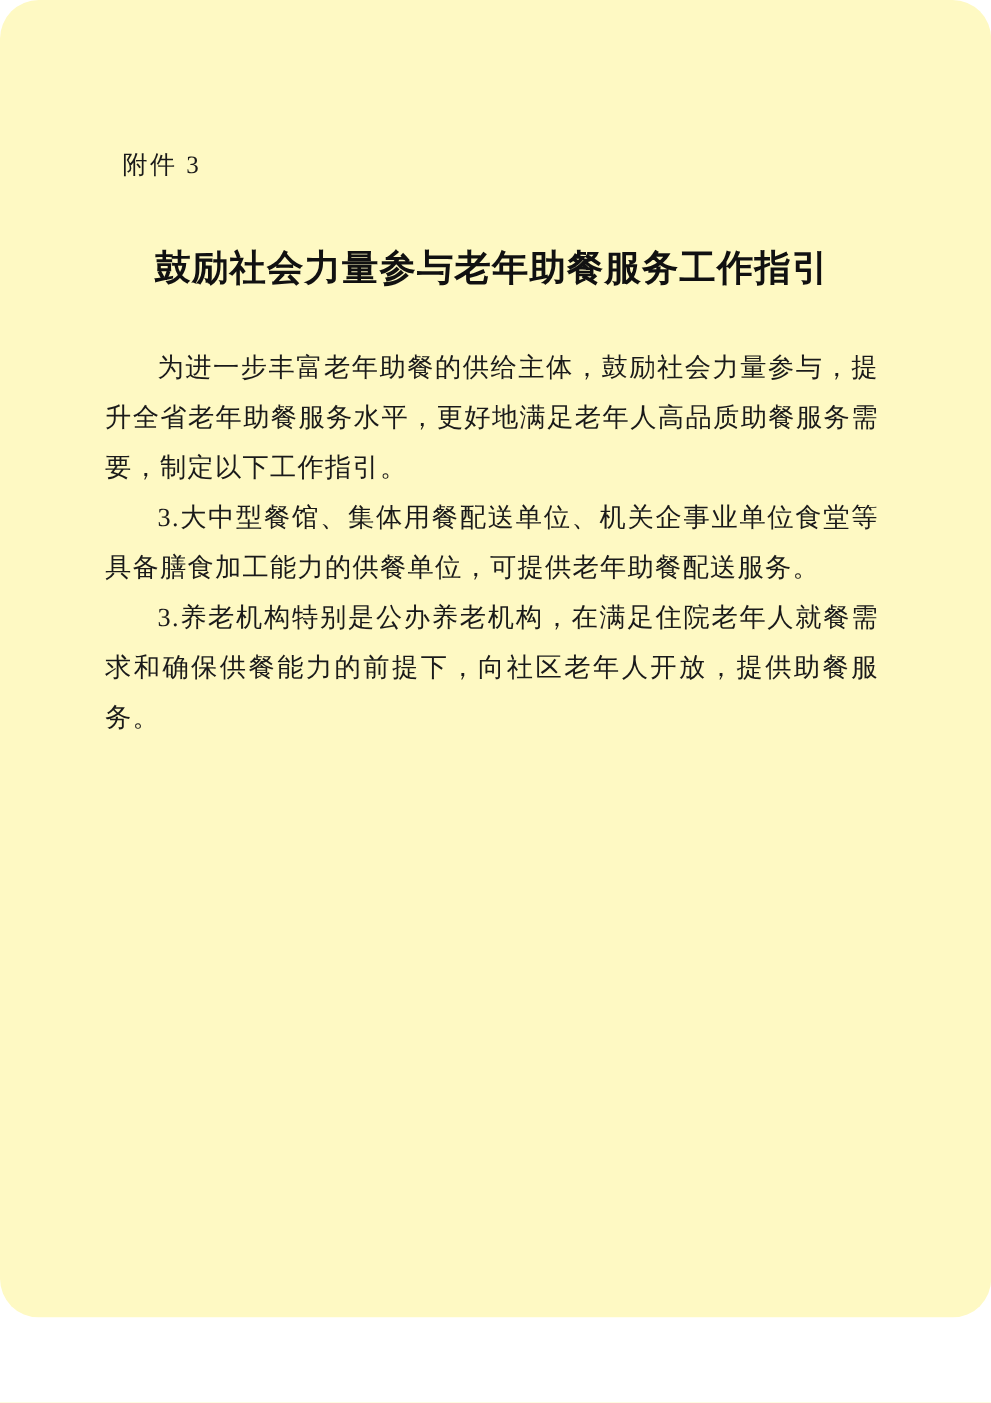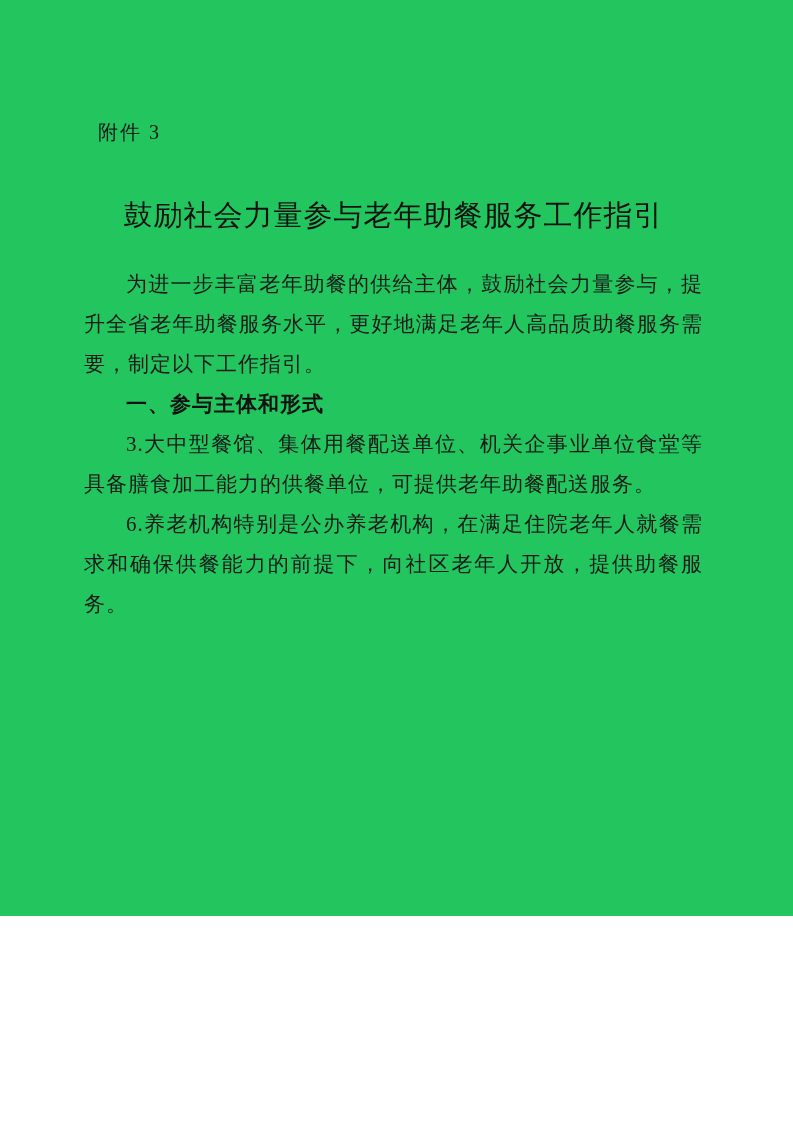--- a/index.html
+++ b/index.html
@@ -10,11 +10,12 @@
   .page {
     position: relative;
     width: 793px;
-    height: 916px;
-    background: #22c55e;
+    height: 1054px;
+    background: #fef9c3;
     color: #1a1a1a;
     overflow: hidden;
     font-family: "Liberation Serif", "DejaVu Serif", serif;
+    border-radius: 31px;
   }
   .content {
     position: absolute;

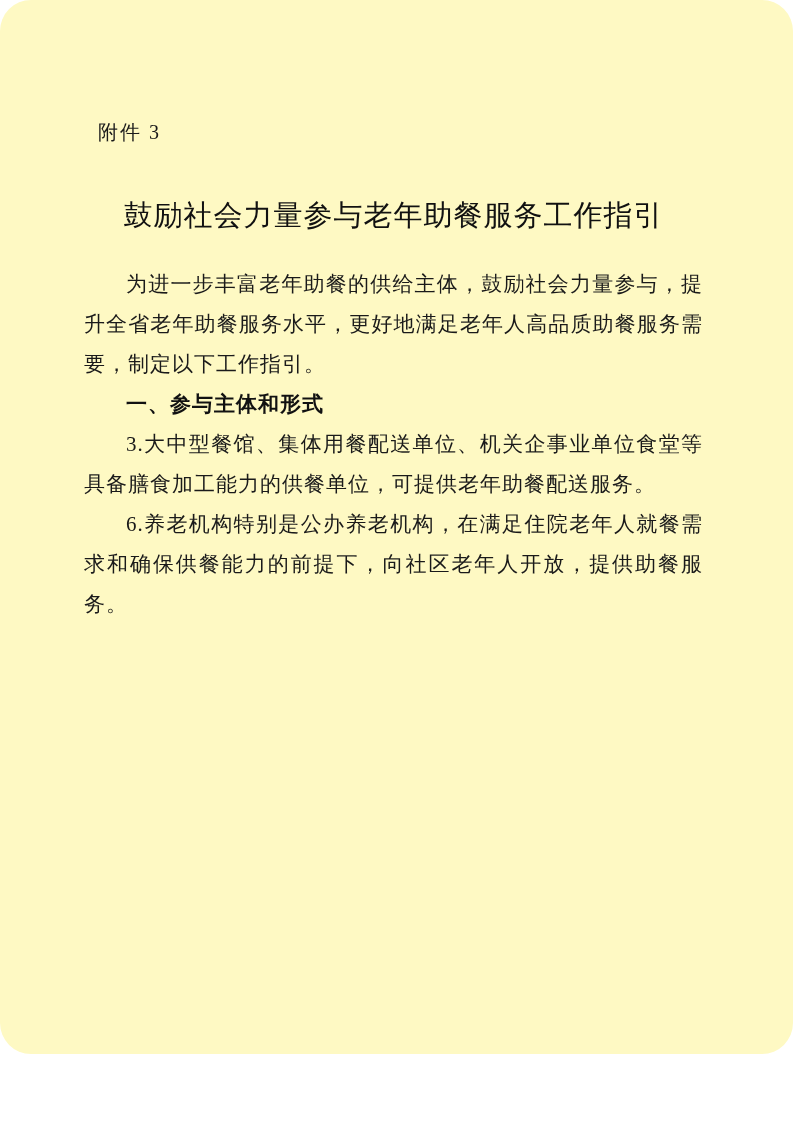--- a/index.html
+++ b/index.html
@@ -34,7 +34,7 @@
     margin: 49px 0 0 0;
     text-align: center;
     font-family: "Liberation Sans", "DejaVu Sans", sans-serif;
-    font-weight: normal;
+    font-weight: bold;
     font-size: 29px;
     line-height: 40px;
     letter-spacing: 1px;

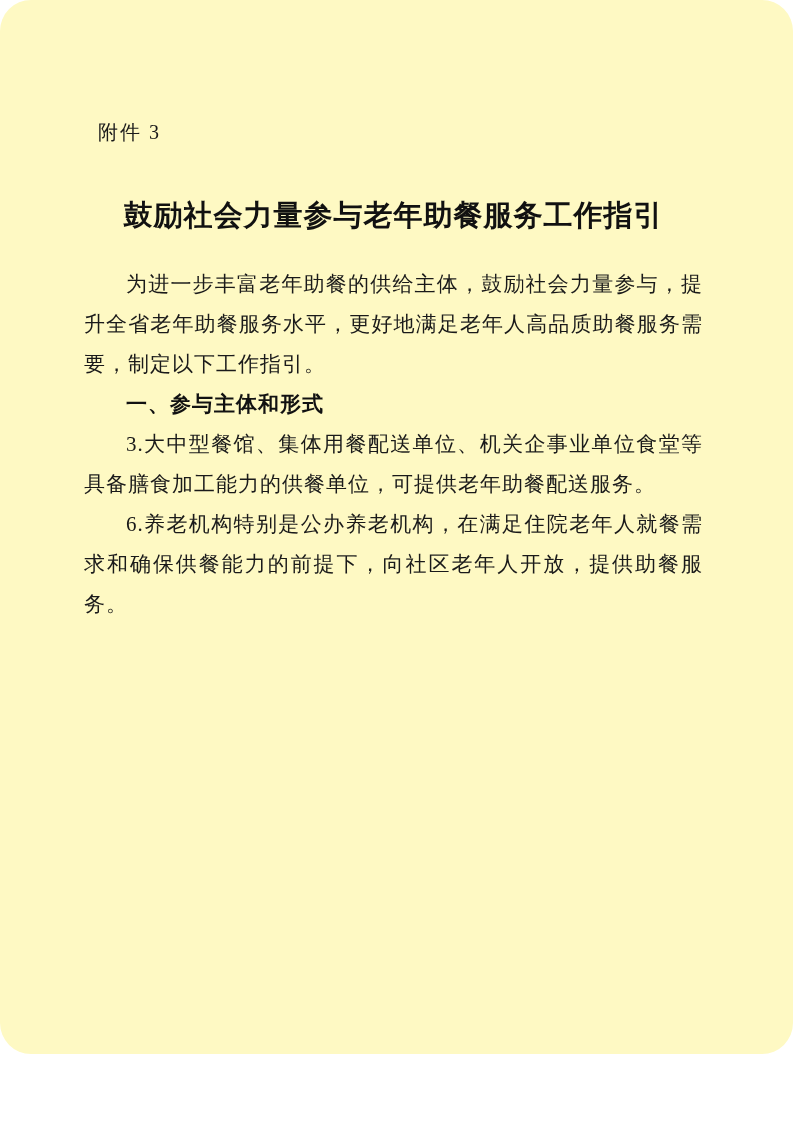--- a/index.html
+++ b/index.html
@@ -42,7 +42,7 @@
     white-space: nowrap;
   }
   .doc-body {
-    margin-top: 29px;
+    margin-top: 39px;
     font-size: 21px;
     line-height: 40px;
     letter-spacing: 1px;

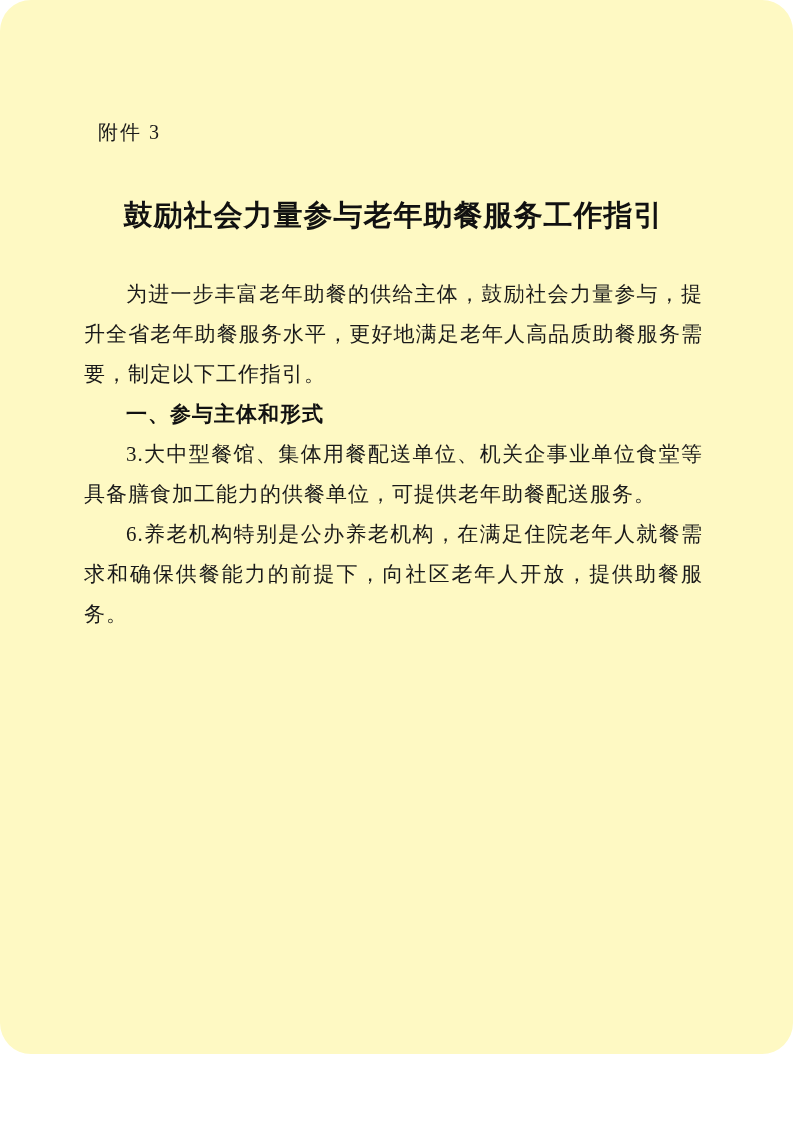--- a/index.html
+++ b/index.html
@@ -79,7 +79,6 @@
 
       <p>为进一步丰富老年助餐的供给主体，鼓励社会力量参与，提升全省老年助餐服务水平，更好地满足老年人高品质助餐服务需要，制定以下工作指引。</p>
 
-      <h2 class="section-heading">一、参与主体和形式</h2>
 
 
       <p>3.大中型餐馆、集体用餐配送单位、机关企事业单位食堂等具备膳食加工能力的供餐单位，可提供老年助餐配送服务。</p>

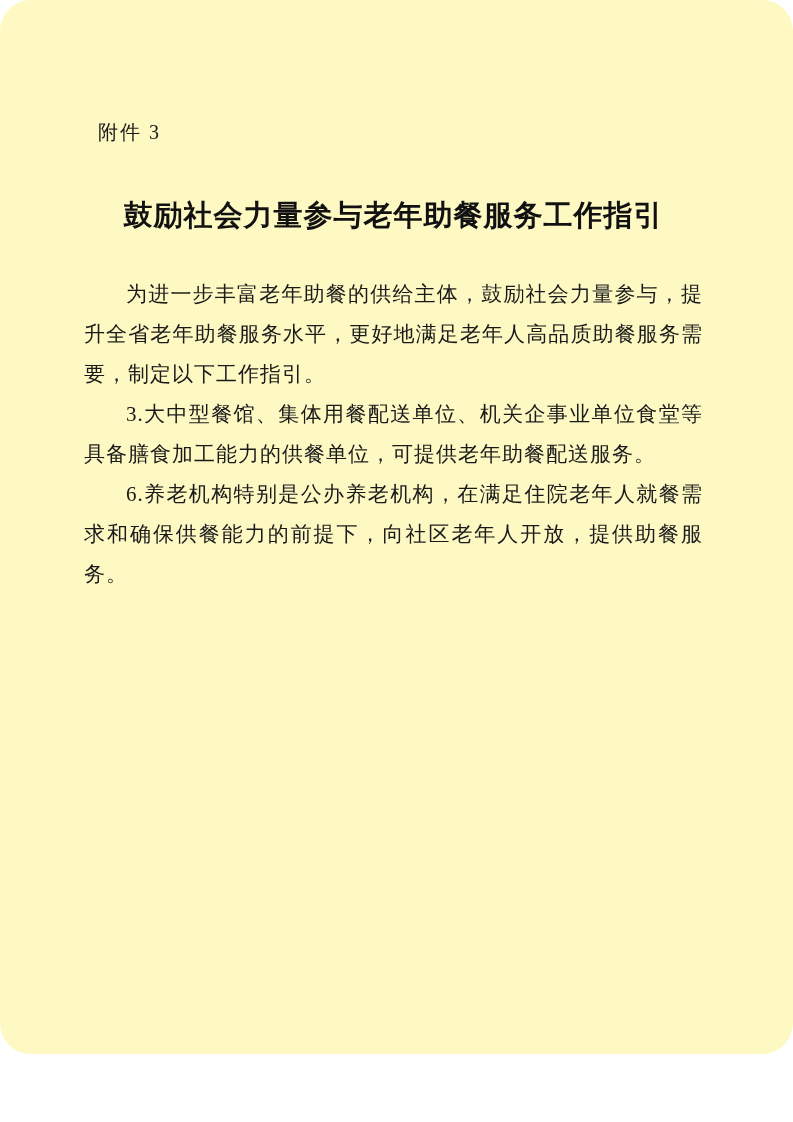--- a/index.html
+++ b/index.html
@@ -84,7 +84,7 @@
       <p>3.大中型餐馆、集体用餐配送单位、机关企事业单位食堂等具备膳食加工能力的供餐单位，可提供老年助餐配送服务。</p>
 
 
-      <p>6.养老机构特别是公办养老机构，在满足住院老年人就餐需求和确保供餐能力的前提下，向社区老年人开放，提供助餐服务。</p>
+      <p>3.养老机构特别是公办养老机构，在满足住院老年人就餐需求和确保供餐能力的前提下，向社区老年人开放，提供助餐服务。</p>
 
 
     </div>

